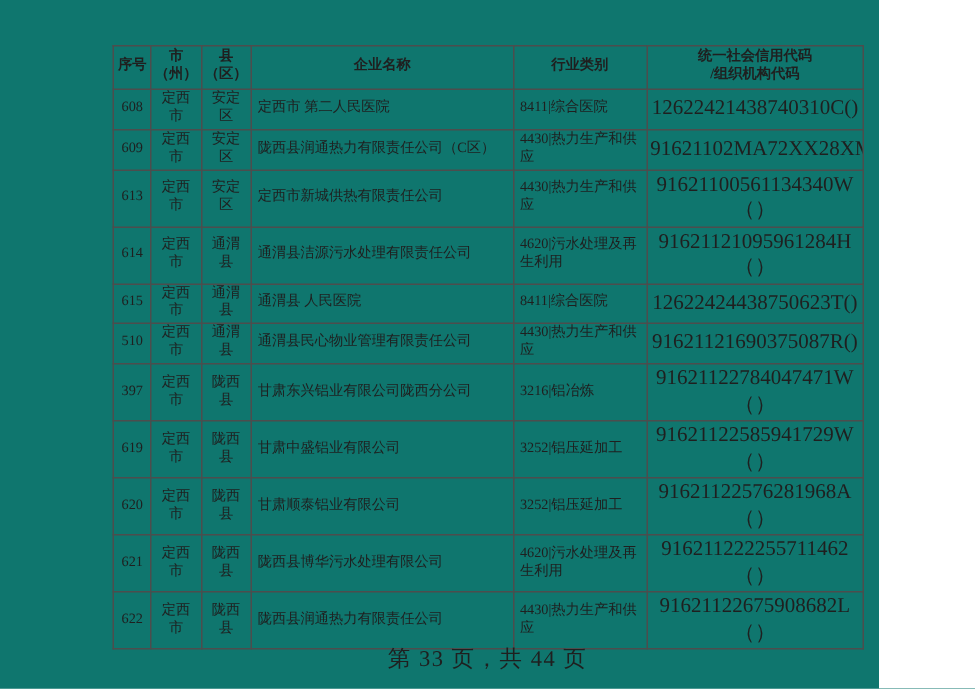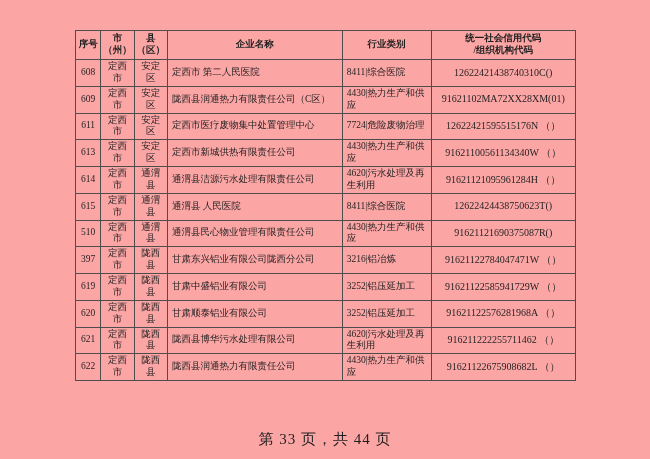--- a/index.html
+++ b/index.html
@@ -10,7 +10,7 @@
     color:#1f1f1f;
     overflow:hidden;
   }
-  .page { position:relative; width:650px; height:459px; background:#fca5a5; }
+  .page { position:relative; width:586px; height:459px; background:#0f766e; }
 
   table.env-table {
     position:absolute; left:75px; top:30px;

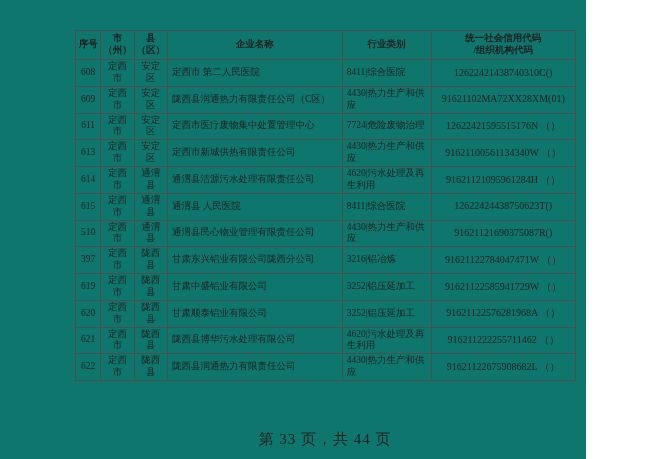--- a/index.html
+++ b/index.html
@@ -35,7 +35,7 @@
   }
   .env-table td { height:17px; text-align:center; }
   .env-table td.al { text-align:left; padding-left:4px; }
-  .env-table td.code { font-size:10px; letter-spacing:0; }
+  .env-table td.code { font-size:14px; letter-spacing:0; }
 
   .col-no { width:25px; }
   .col-city { width:33px; }

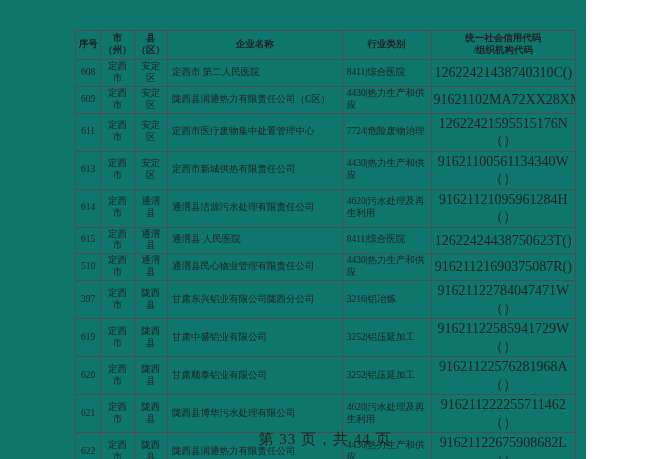--- a/index.html
+++ b/index.html
@@ -93,14 +93,6 @@
           <td class="code">91621102MA72XX28XM(01)</td>
         </tr>
         <tr>
-          <td>611</td>
-          <td>定西市</td>
-          <td>安定区</td>
-          <td class="al">定西市医疗废物集中处置管理中心</td>
-          <td class="al">7724|危险废物治理</td>
-          <td class="code">12622421595515176N （）</td>
-        </tr>
-        <tr>
           <td>613</td>
           <td>定西市</td>
           <td>安定区</td>

